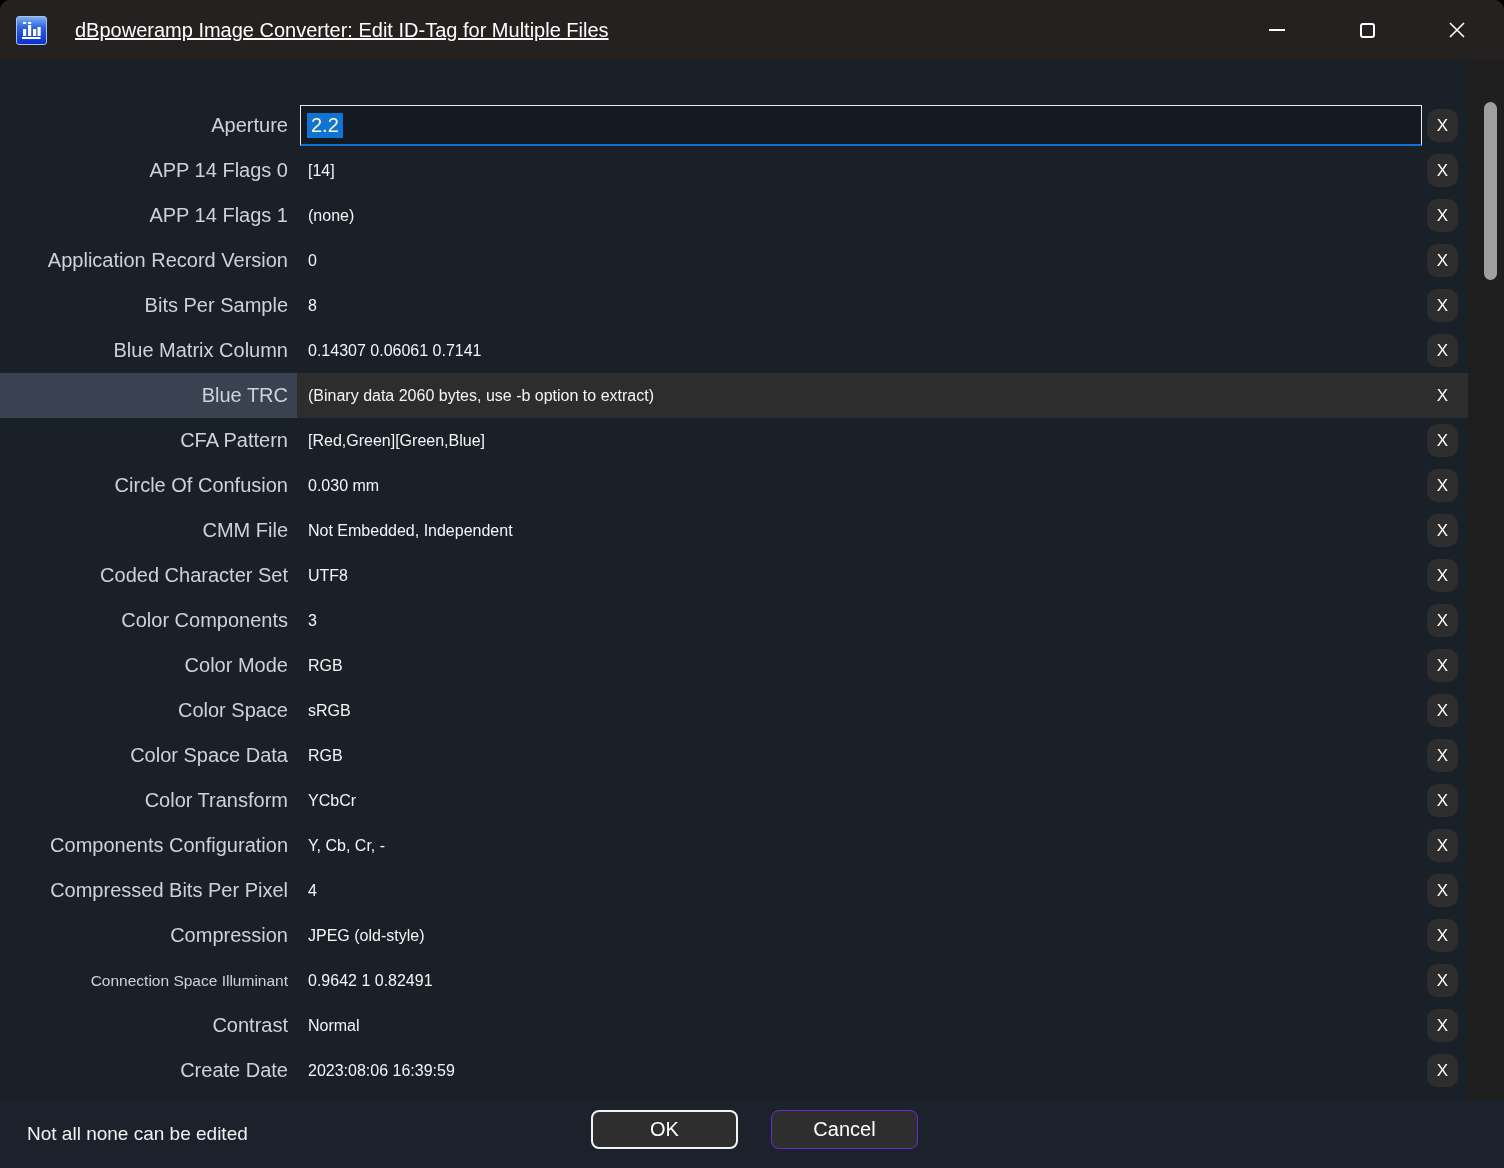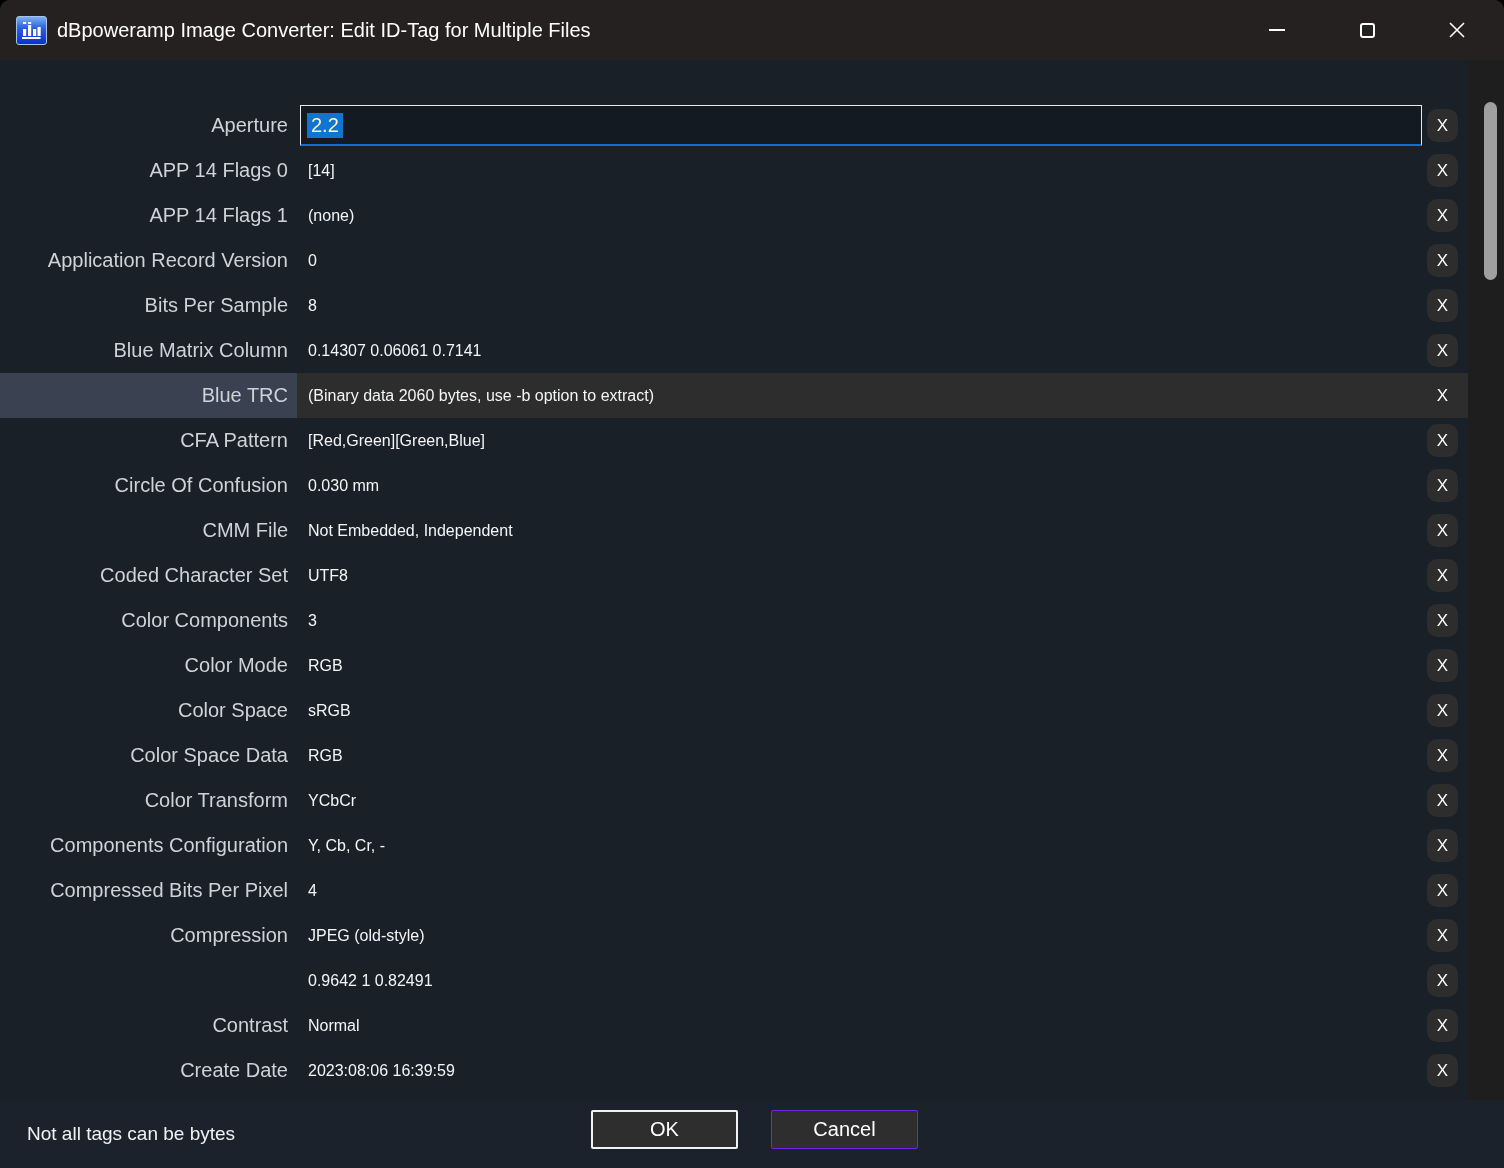--- a/index.html
+++ b/index.html
@@ -20,7 +20,7 @@
     border:1px solid #a9c2ec;
     display:flex; align-items:center; justify-content:center; flex:0 0 auto;
   }
-  .title { margin-left:10px; color:#ffffff; font-size:20px; white-space:nowrap; }
+  .title { margin-left:28px; color:#ffffff; font-size:20px; white-space:nowrap;text-decoration:underline; }
   .win-controls { margin-left:auto; display:flex; gap:44px; margin-right:24px; height:100%; }
   .win-btn {
     width:46px; height:100%; background:transparent; border:none;

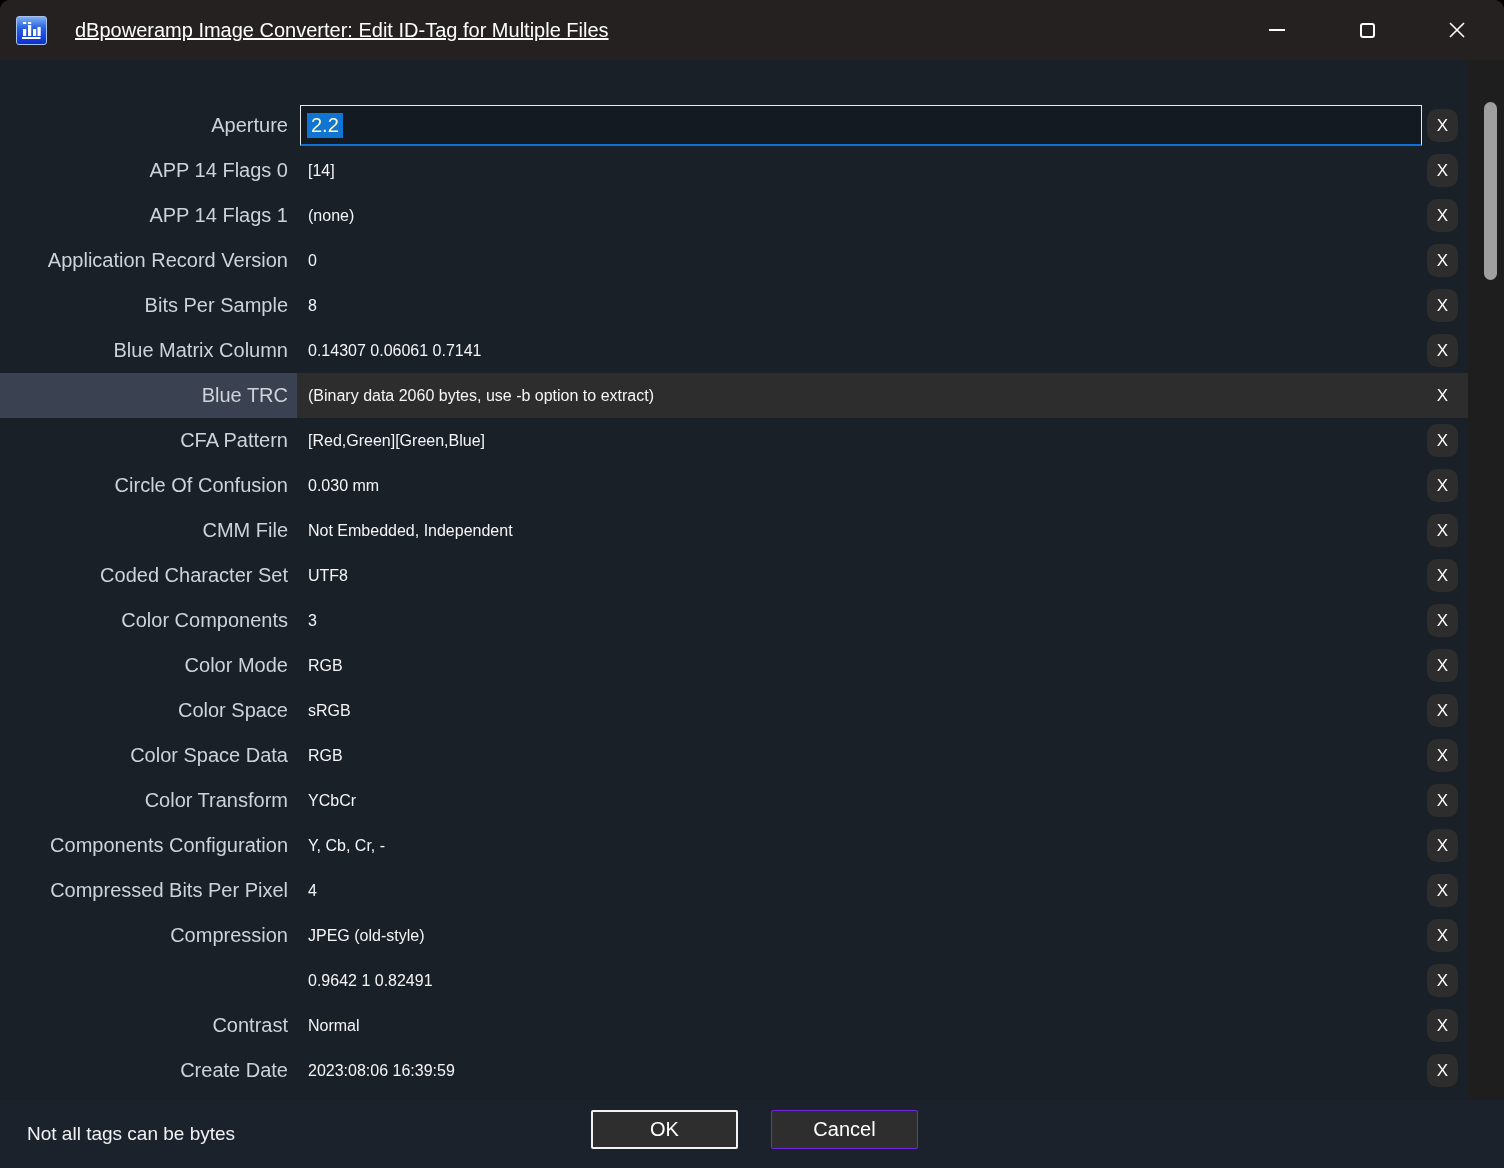--- a/index.html
+++ b/index.html
@@ -222,6 +222,7 @@
         <button class="clear-btn">X</button>
       </div>
       <div class="row">
+        <div class="label-cell small">Connection Space Illuminant</div>
         <div class="value-cell">0.9642 1 0.82491</div>
         <button class="clear-btn">X</button>
       </div>

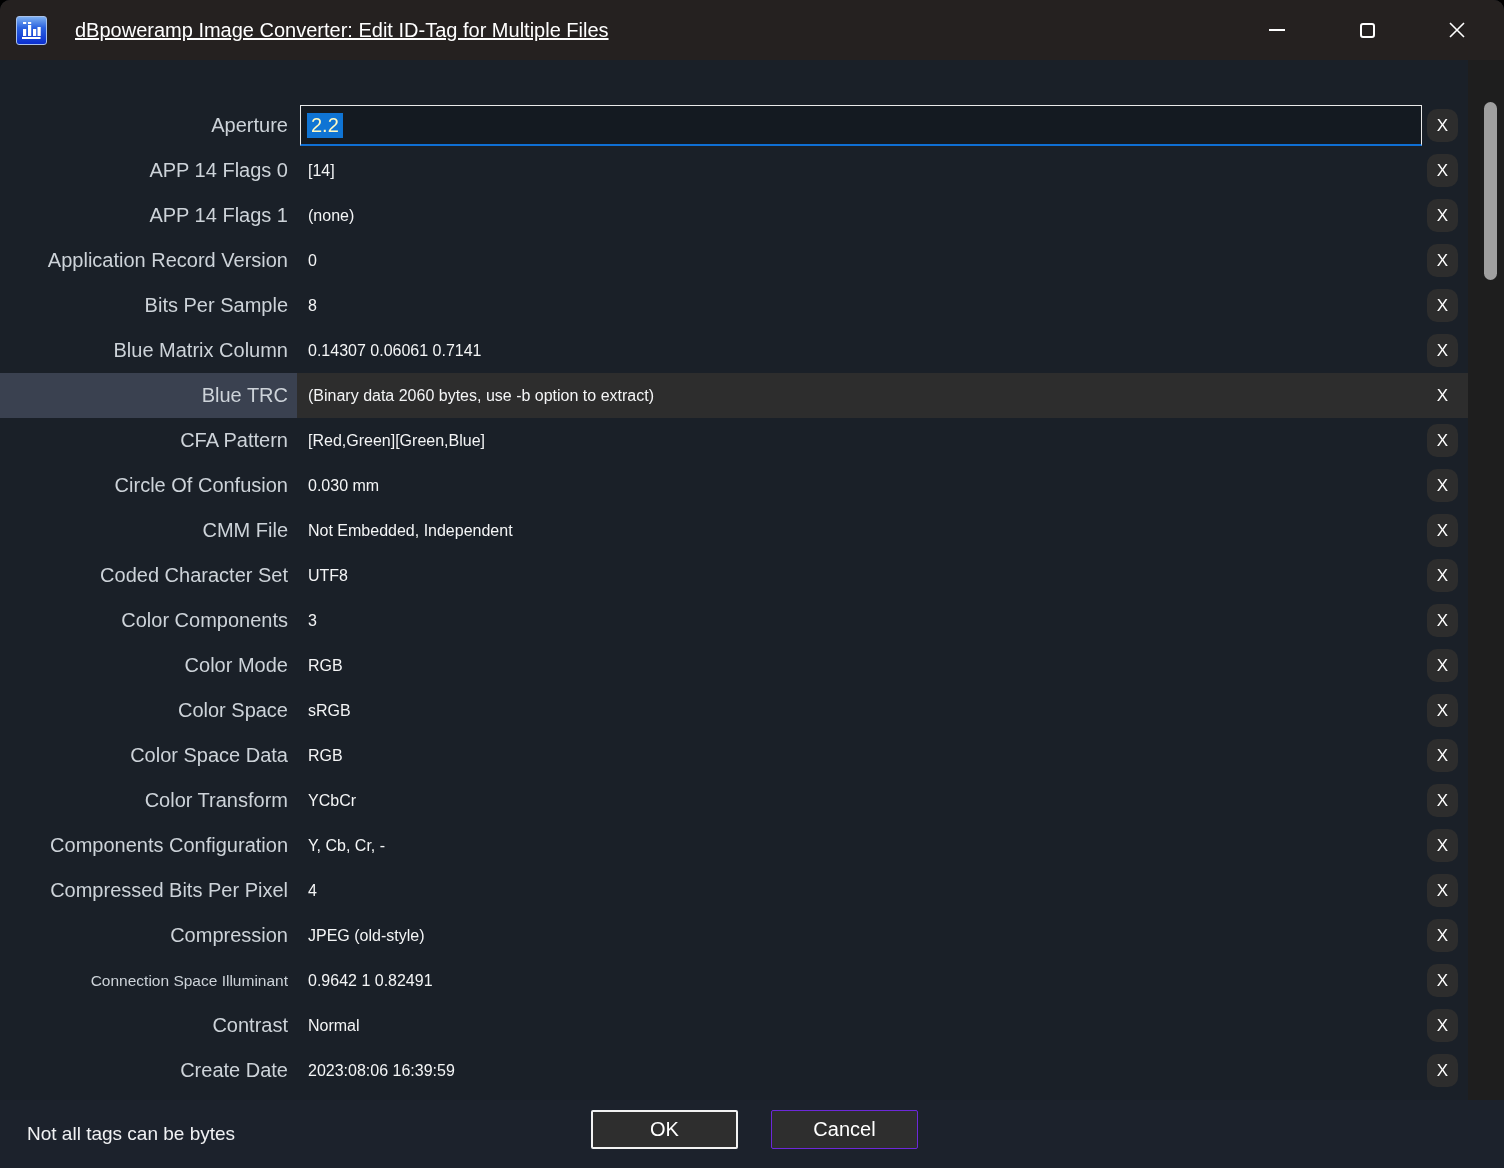--- a/index.html
+++ b/index.html
@@ -243,7 +243,7 @@
   </div>
 
   <div class="footer">
-    <span class="note">Not all tags can be bytes</span>
+    <span class="note">Not all none can be edited</span>
     <button class="btn ok">OK</button>
     <button class="btn cancel">Cancel</button>
   </div>

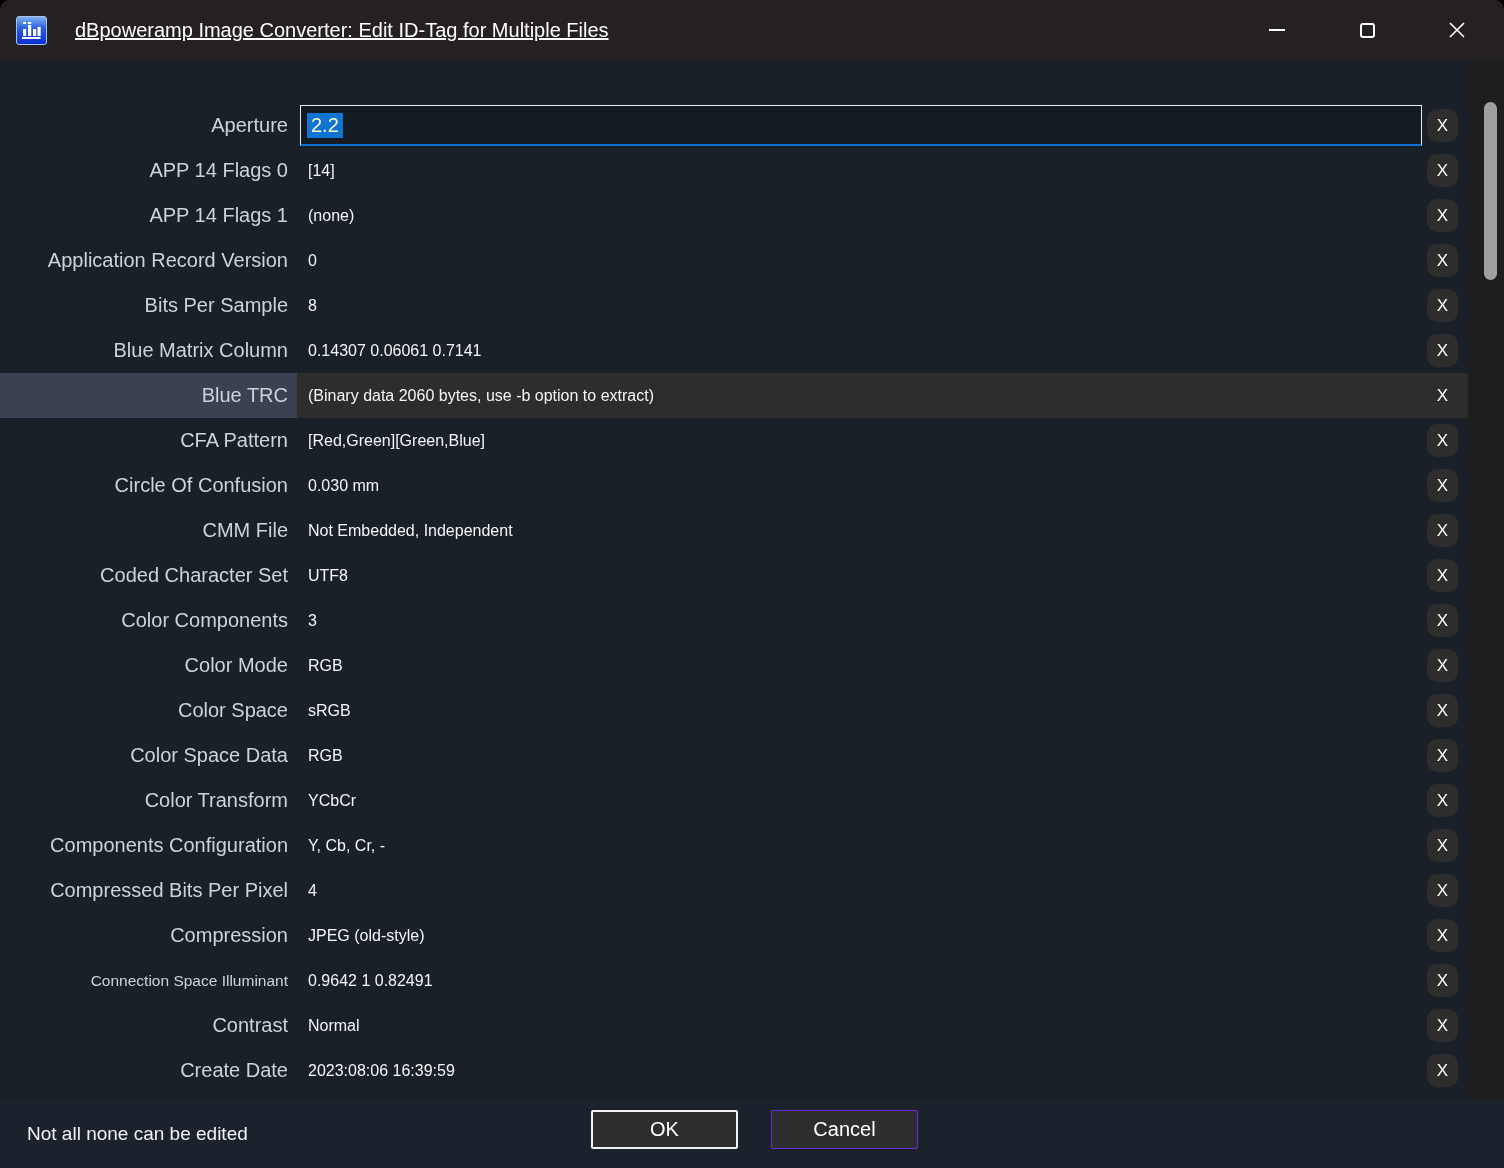--- a/index.html
+++ b/index.html
@@ -81,7 +81,7 @@
   .note { margin-left:27px; font-size:19px; color:#f0f1f3; }
   .btn {
     position:absolute; top:10px; width:147px; height:39px;
-    background:#2e2e2e; border-radius:2px; font-size:20px; color:#ffffff;
+    background:#2e2e2e; border-radius:8px; font-size:20px; color:#ffffff;
     font-family:inherit; cursor:pointer;
   }
   .btn.ok { left:591px; border:2px solid #f2f2f2; }

